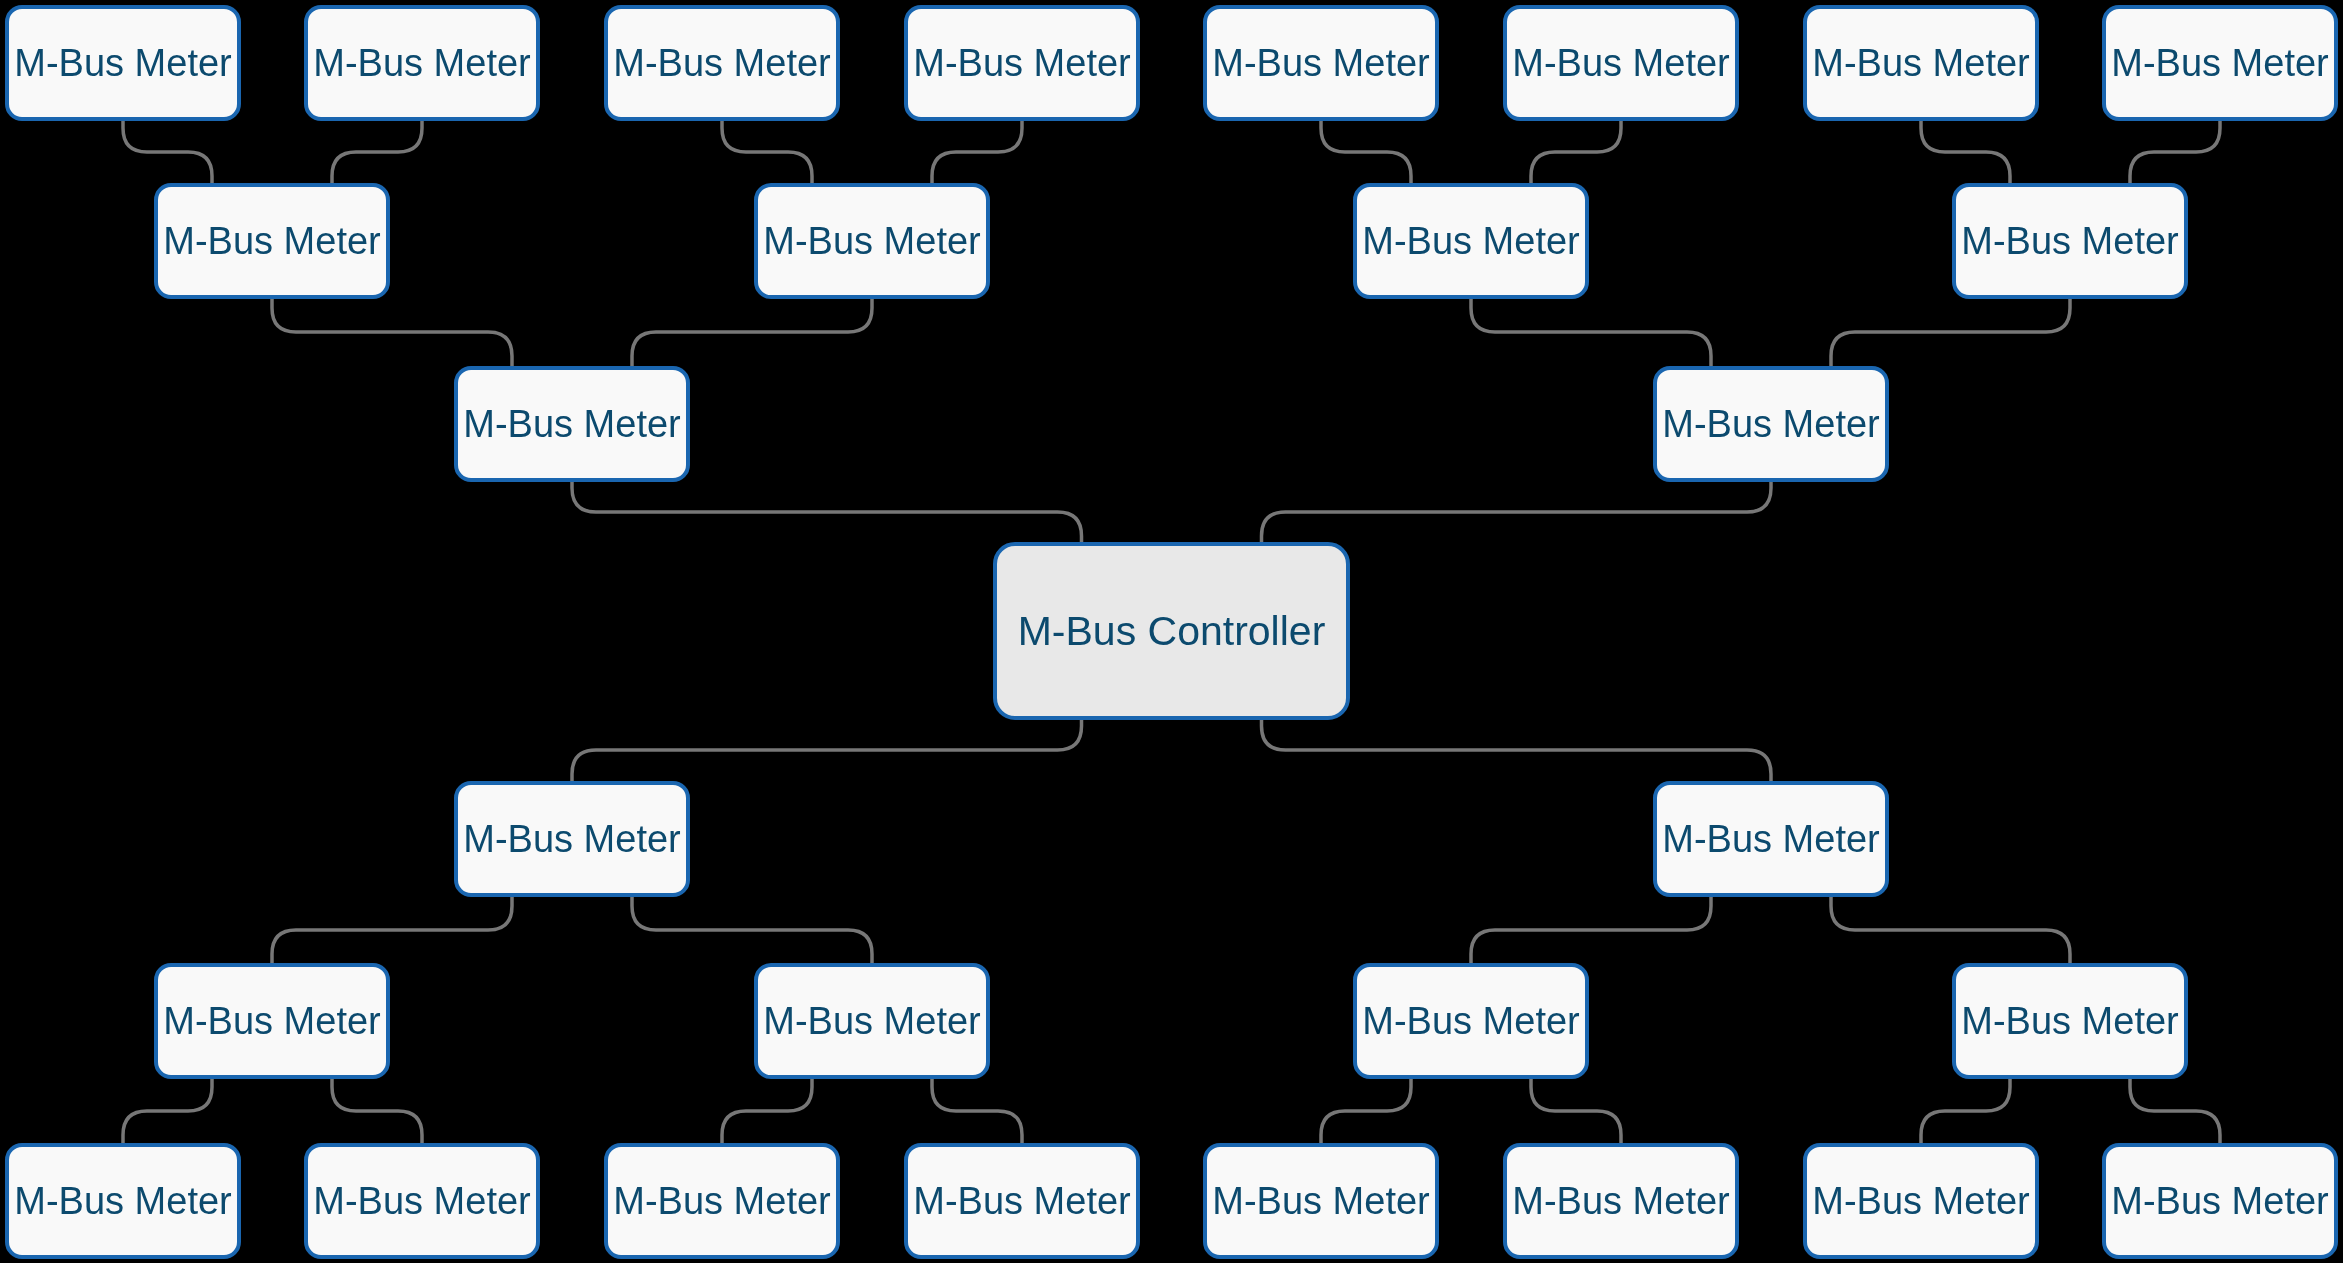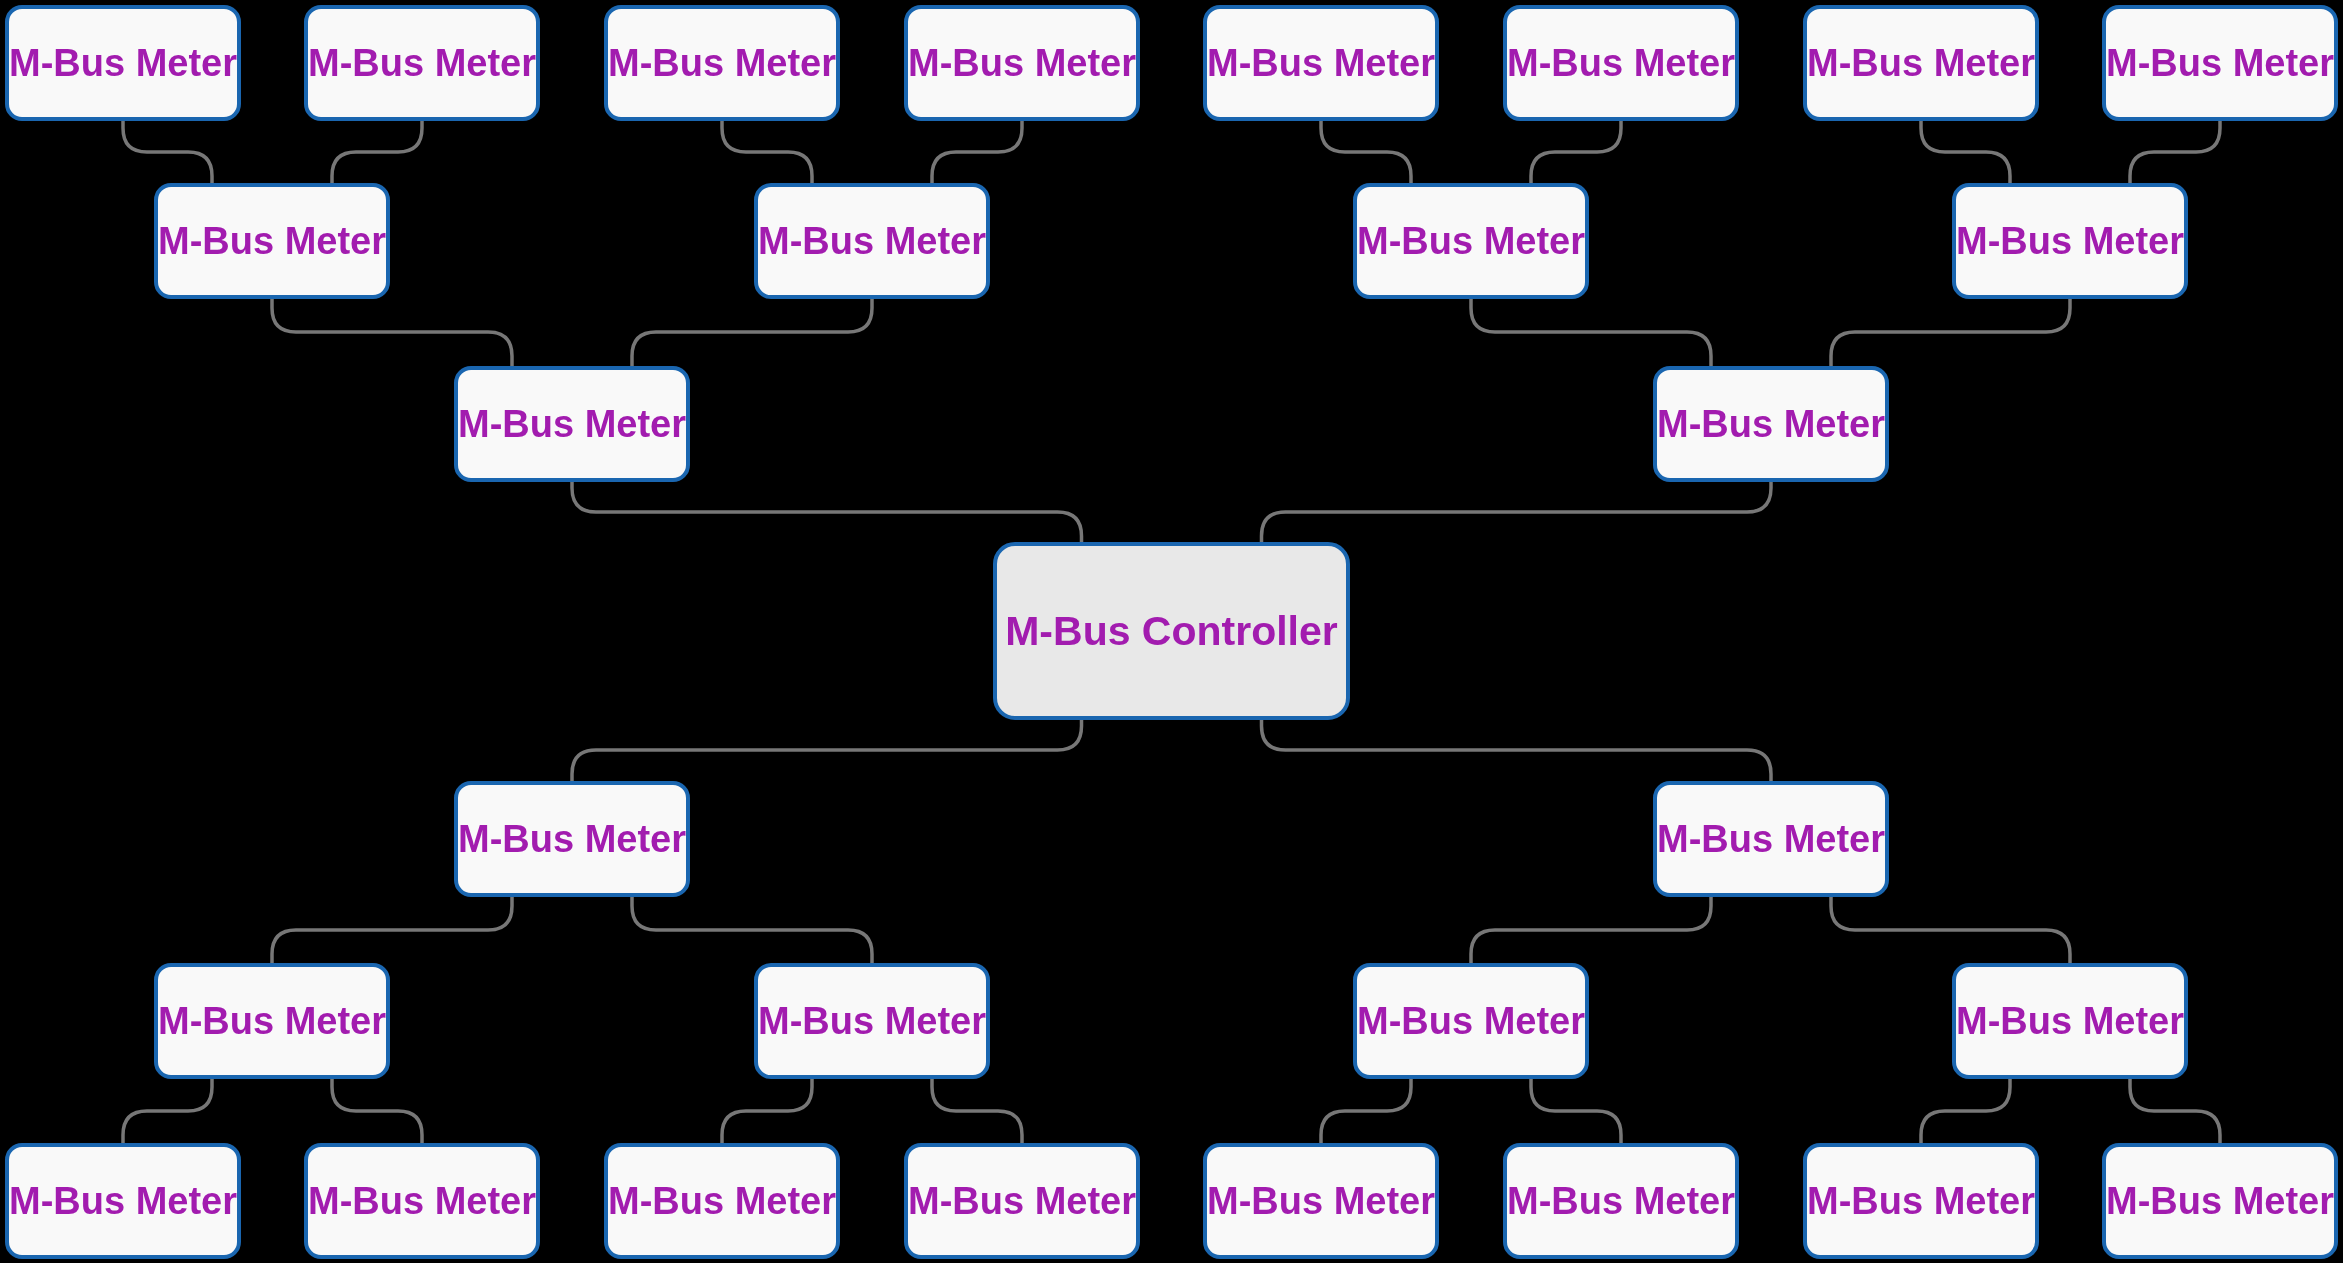--- a/index.html
+++ b/index.html
@@ -29,8 +29,8 @@
     background:#e8e8e8;
   }
   .label{
-    font-weight:700;
-    color:#a21caf;
+    font-weight:400;
+    color:#0c4a6e;
     font-size:38px;
     white-space:nowrap;
     line-height:1;

